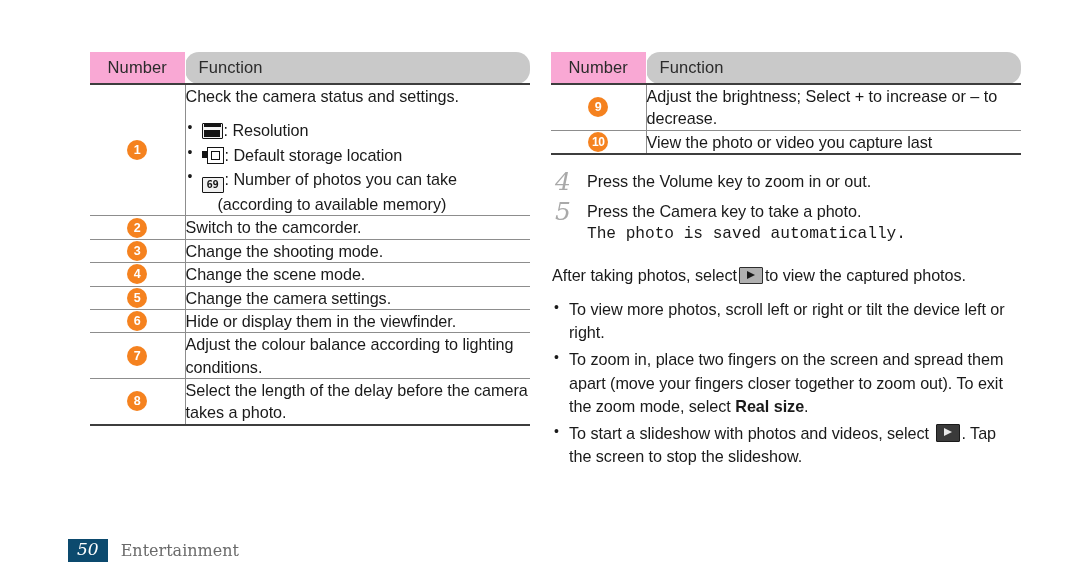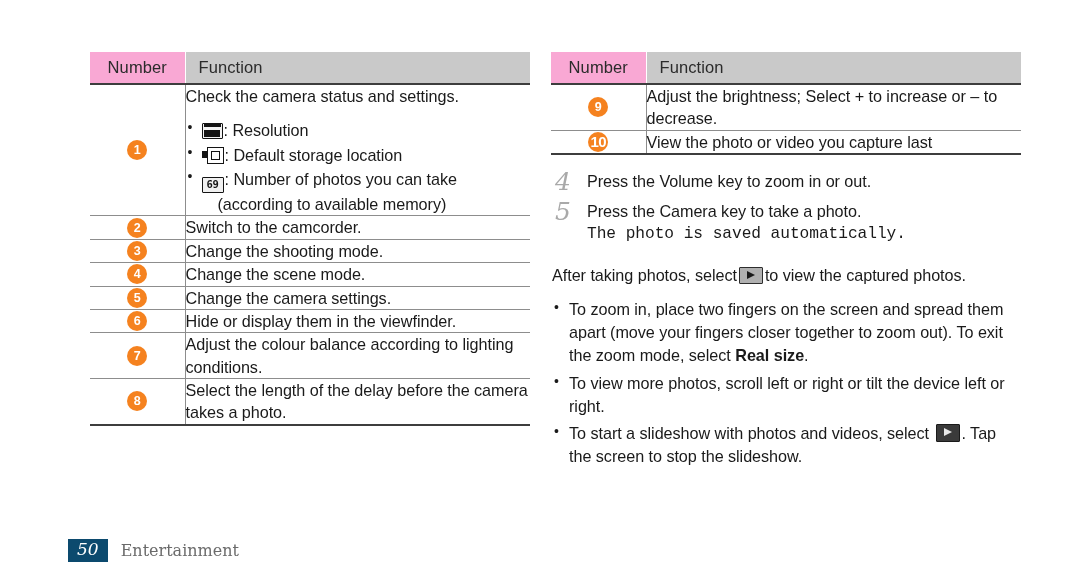--- a/index.html
+++ b/index.html
@@ -66,6 +66,7 @@
     padding-left: 13px;
     height: 32px;
     letter-spacing: .1px;
+    border-radius: 14px;
   }
   .tbl thead tr { border-bottom: 2px solid #3d3d3d; }
 

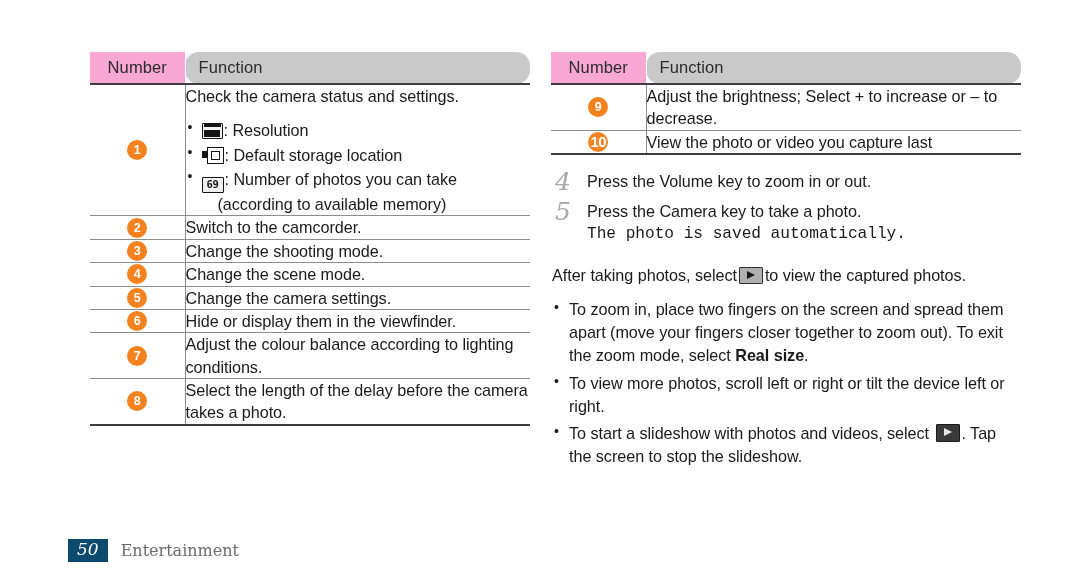--- a/index.html
+++ b/index.html
@@ -102,7 +102,7 @@
     font-family: "Liberation Sans", sans-serif;
     vertical-align: middle;
   }
-  .badge.wide { font-size: 15px; letter-spacing: -0.5px; }
+  .badge.wide { font-size: 12px; letter-spacing: -0.5px; }
 
   
   .sub-list { margin: 12px 0 0 0; padding: 0; list-style: none; }

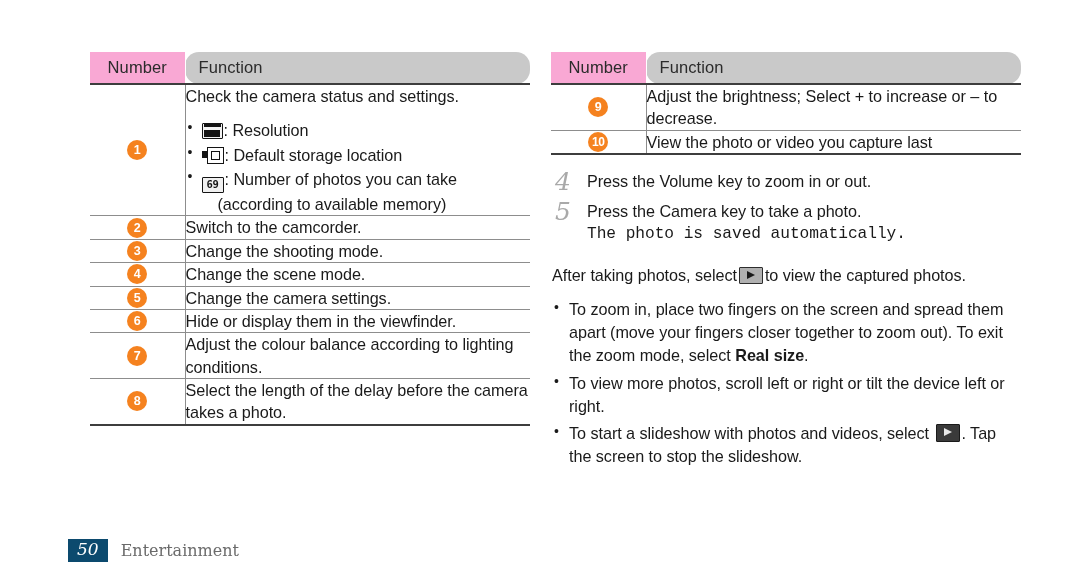--- a/index.html
+++ b/index.html
@@ -425,10 +425,10 @@
 
     <ul class="blist">
       <li>
-        <span>To zoom in, place two fingers on the screen and spread them apart (move your fingers closer together to zoom out). To exit the zoom mode, select </span><b class="bold">Real size</b><span>.</span>
+        <span>To view more photos, scroll left or right or tilt the device left or right.</span>
       </li>
       <li>
-        <span>To view more photos, scroll left or right or tilt the device left or right.</span>
+        <span>To zoom in, place two fingers on the screen and spread them apart (move your fingers closer together to zoom out). To exit the zoom mode, select </span><b class="bold">Real size</b><span>.</span>
       </li>
       <li>
         <span>To start a slideshow with photos and videos, select </span><span class="play-dark"></span><span>. Tap the screen to stop the slideshow.</span>

